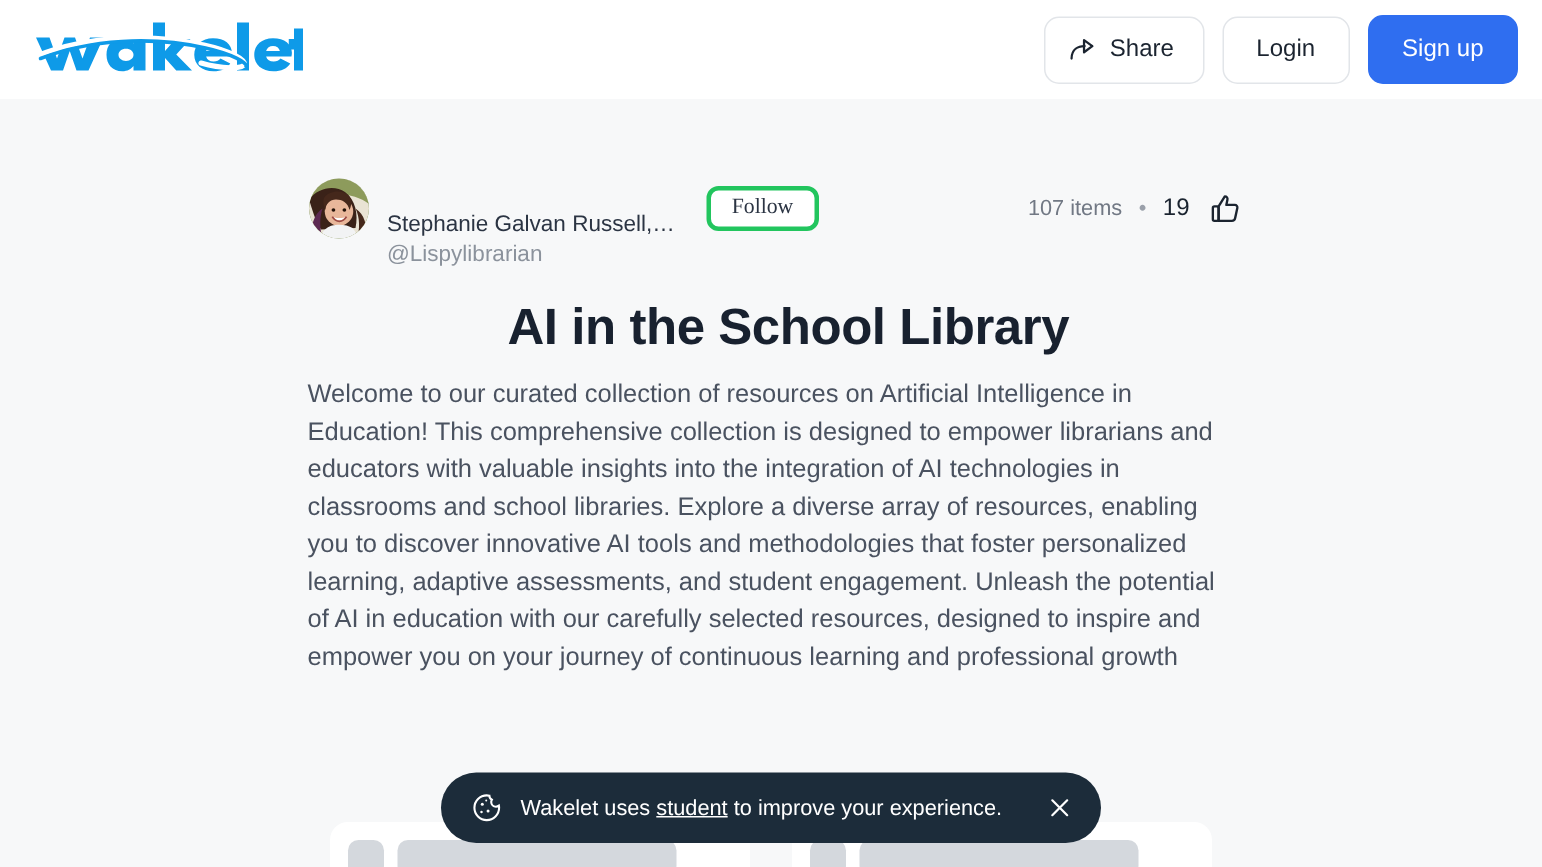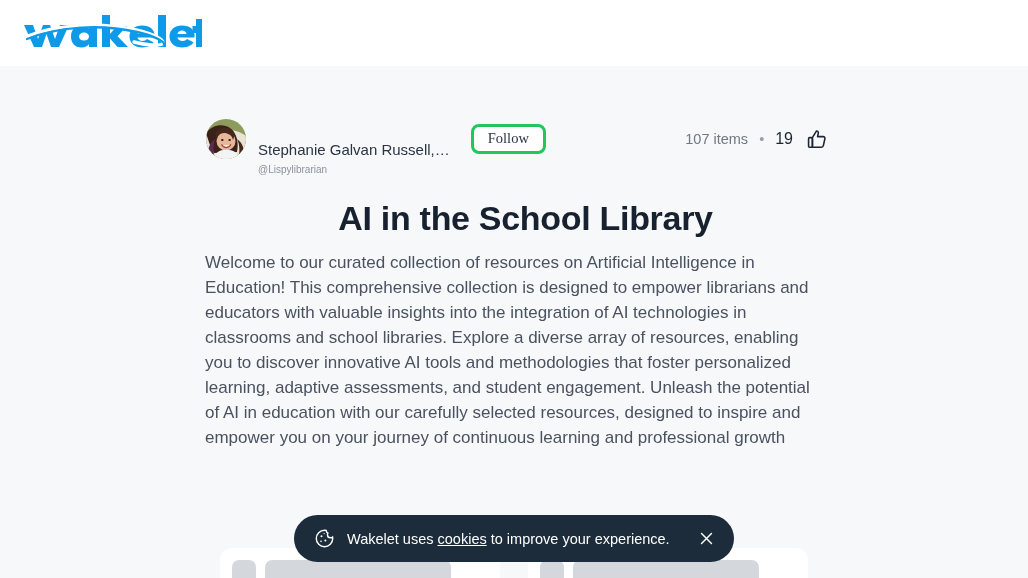--- a/index.html
+++ b/index.html
@@ -308,6 +308,23 @@
     </svg>
   </div>
 
+  <div class="header-actions">
+    <button class="btn btn-share">
+      <svg class="share-icon" width="19" height="19" viewBox="0 0 24 24" fill="none" stroke="#1b2430" stroke-width="1.9" stroke-linecap="round" stroke-linejoin="round">
+        <path d="M3 19 C3 11 8.5 8.5 14 8.5"></path>
+        <path d="M13.5 3.5 L20.5 8.6 L13.5 13.7 Z" fill="none"></path>
+      </svg>
+      <span>Share</span>
+    </button>
+
+    <button class="btn btn-login">
+      <span>Login</span>
+    </button>
+
+    <button class="btn btn-signup">
+      <span>Sign up</span>
+    </button>
+  </div>
 </div>
 
 <div class="author-bar">

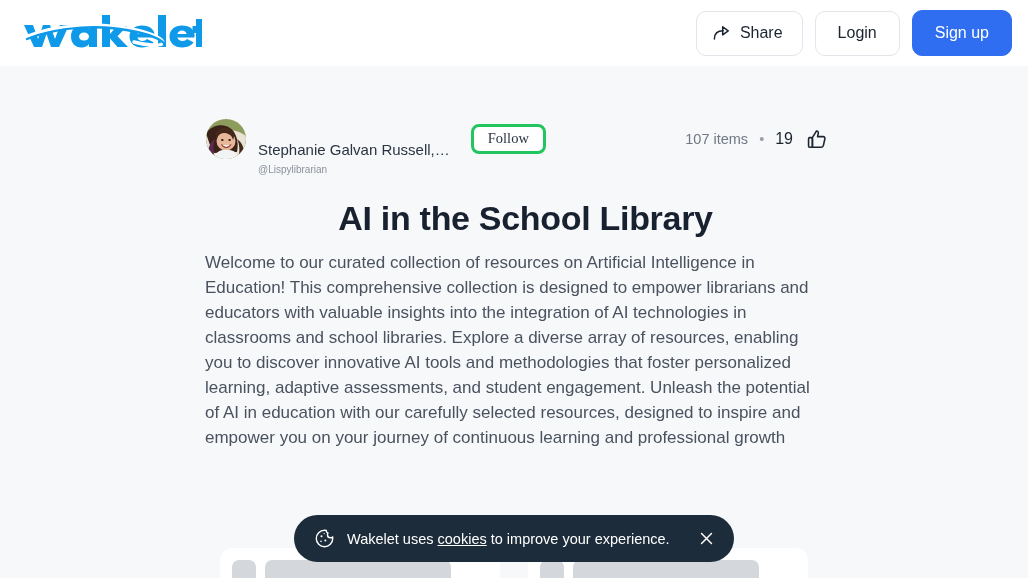--- a/index.html
+++ b/index.html
@@ -129,7 +129,7 @@
     text-overflow: ellipsis;
   }
   .author-handle {
-    font-size: 10px;
+    font-size: 15px;
     color: #8b929c;
     line-height: 17px;
     white-space: nowrap;

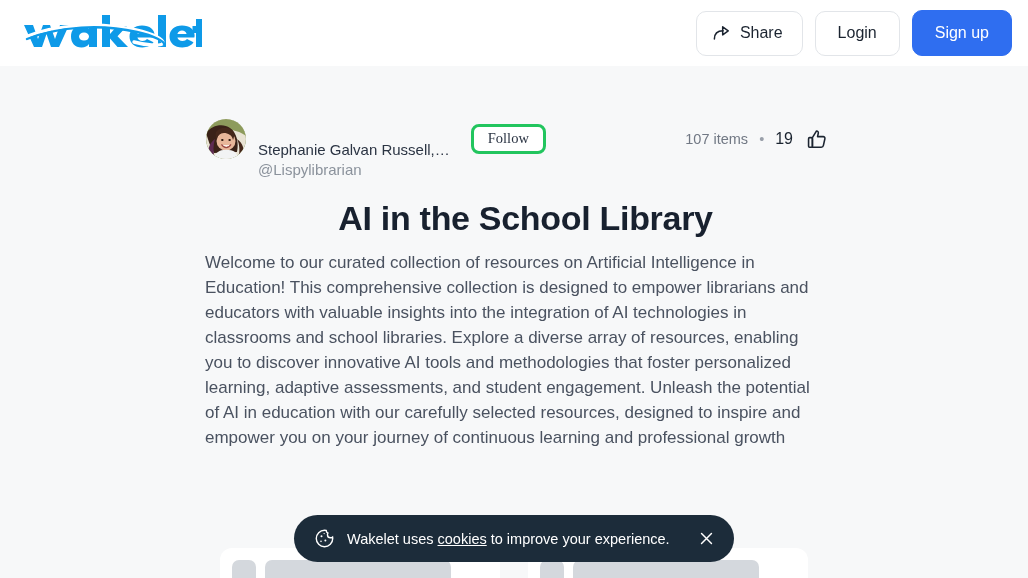--- a/index.html
+++ b/index.html
@@ -401,7 +401,7 @@
   </svg>
 
   <div class="cookie-text">
-    <span>Wakelet uses </span><a class="cookie-link">cookies</a><span> to improve your experience.</span>
+    <span>Wakelet uses </span><a class="cookie-link">student</a><span> to improve your experience.</span>
   </div>
 
   <button class="cookie-close">

